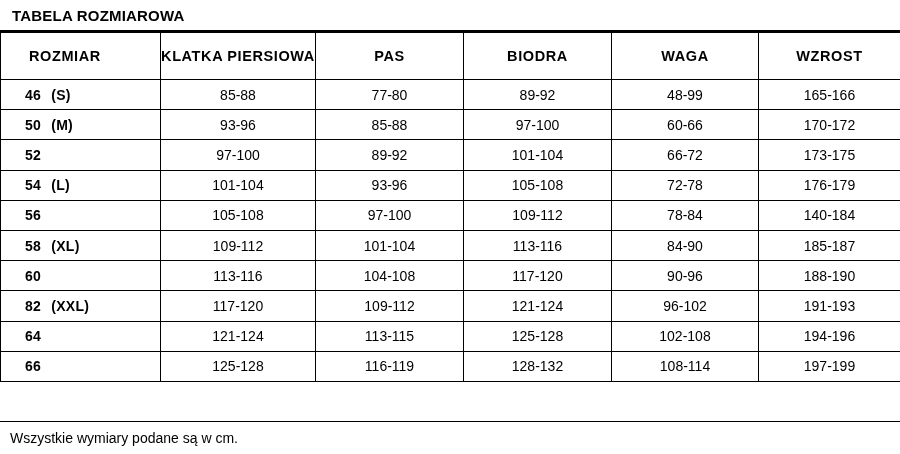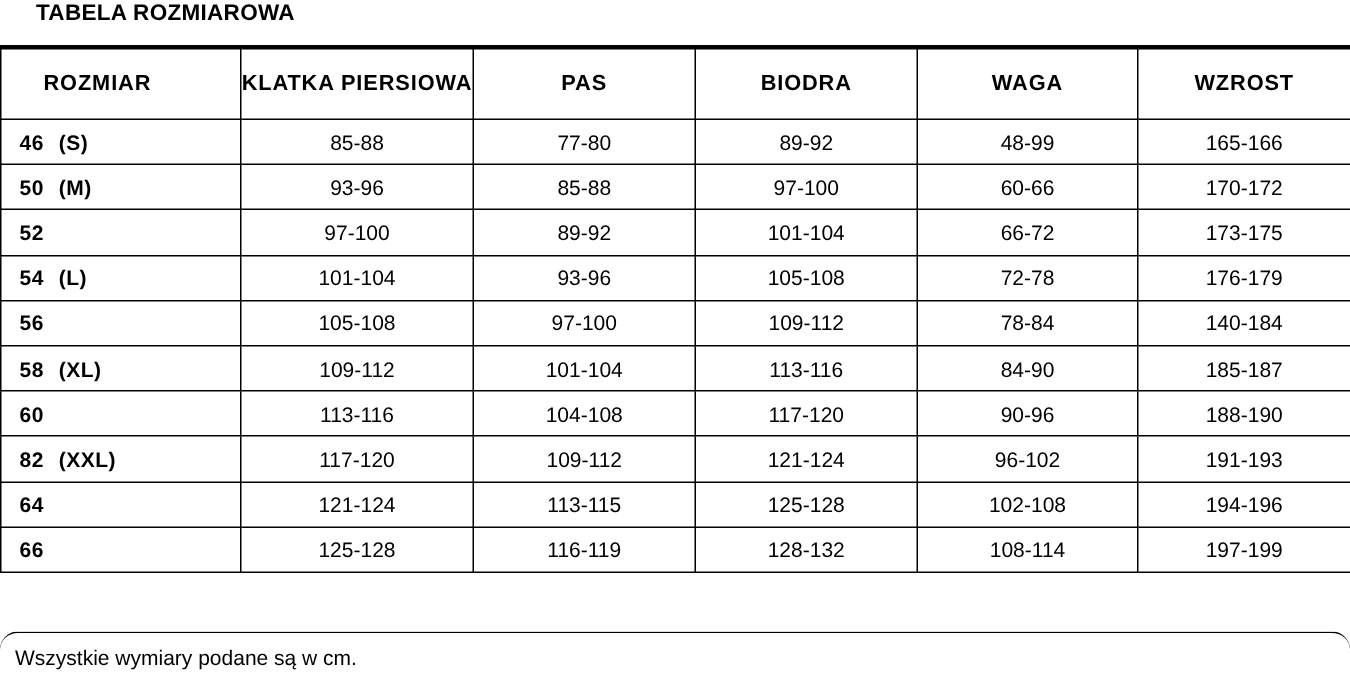--- a/index.html
+++ b/index.html
@@ -22,8 +22,8 @@
   .title-bar {
     height: 32px;
     display: flex;
-    align-items: flex-start;
-    padding-left: 24px;
+    align-items: center;
+    padding-left: 12px;
     box-sizing: border-box;
     border-bottom: 2px solid #000;
   }

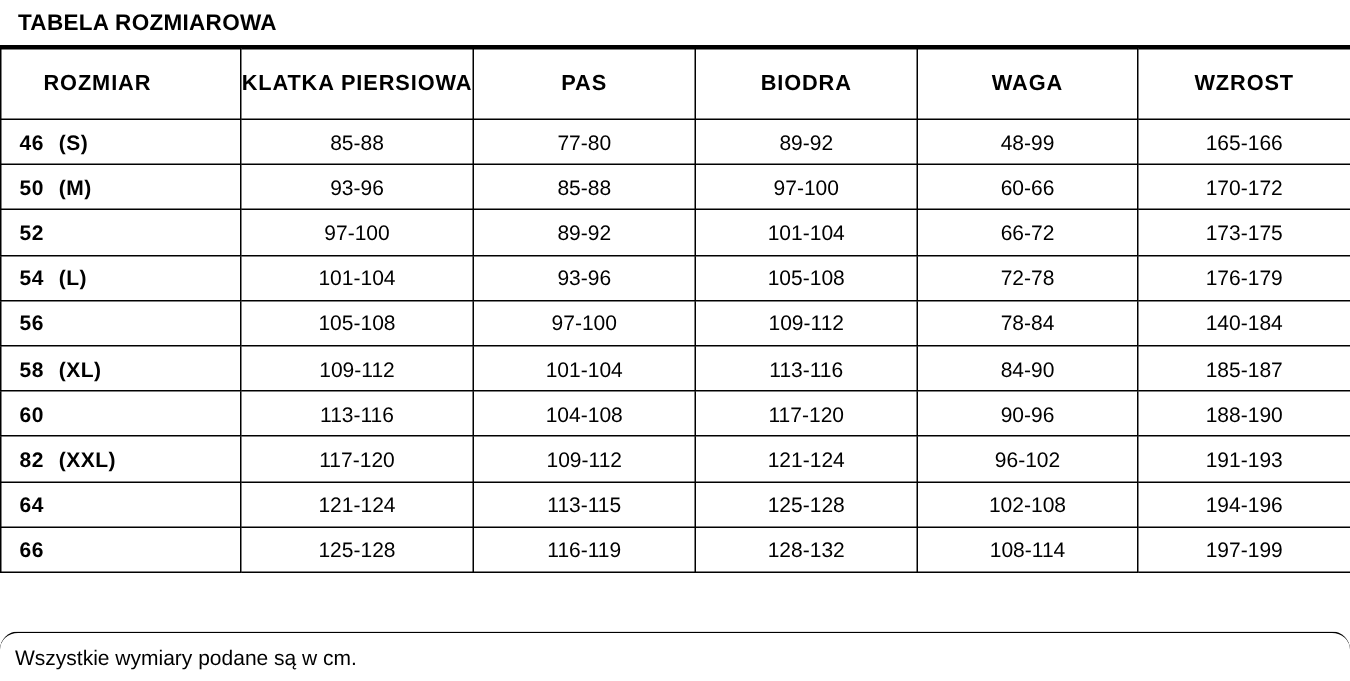--- a/index.html
+++ b/index.html
@@ -62,7 +62,7 @@
   }
   table.size-table tbody td.size-cell {
     text-align: left;
-    padding-left: 12px;
+    padding-left: 24px;
     font-weight: bold;
     font-size: 14px;
     letter-spacing: 0.3px;

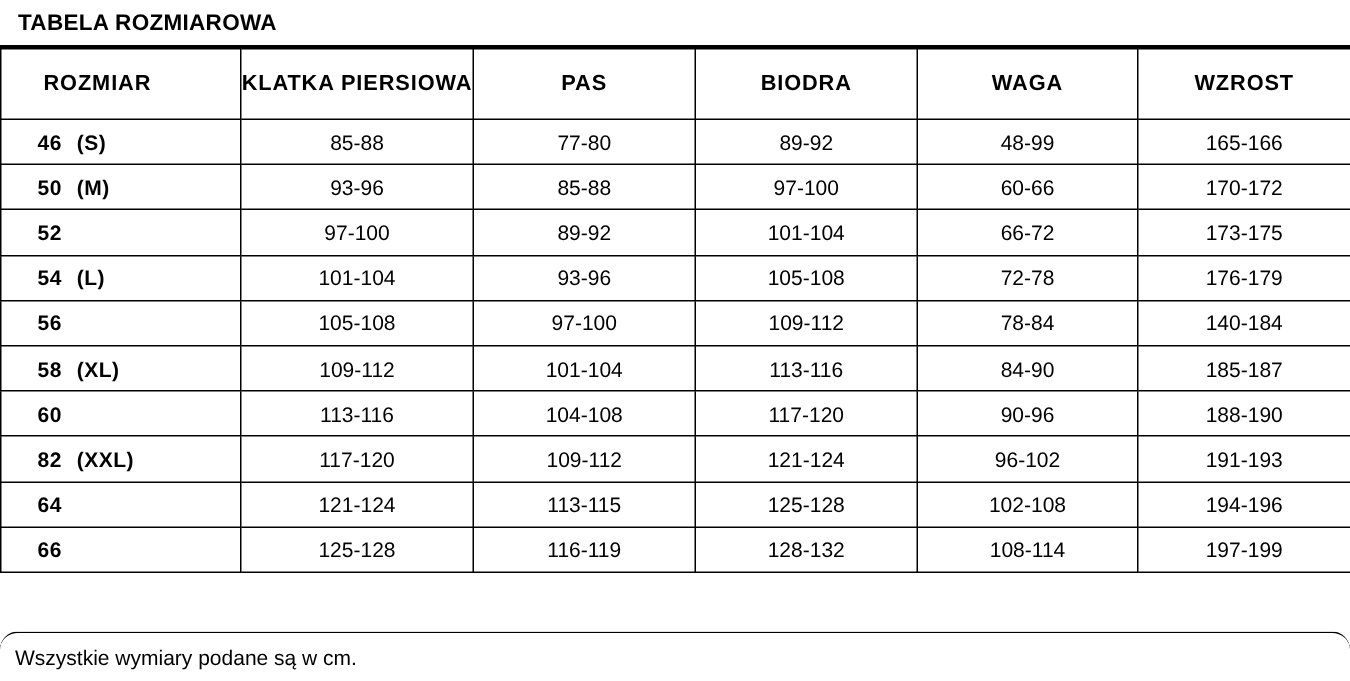--- a/index.html
+++ b/index.html
@@ -88,7 +88,6 @@
     padding-left: 10px;
     box-sizing: border-box;
     font-size: 14px;
-    border-radius: 12px;
   }
   .table-wrap {
     position: absolute;

